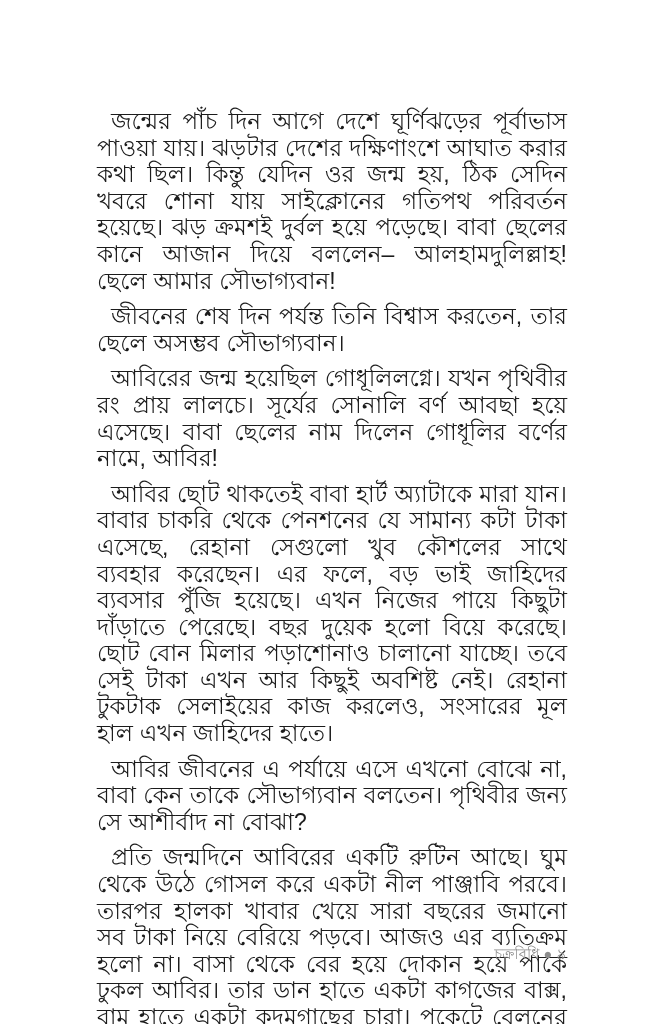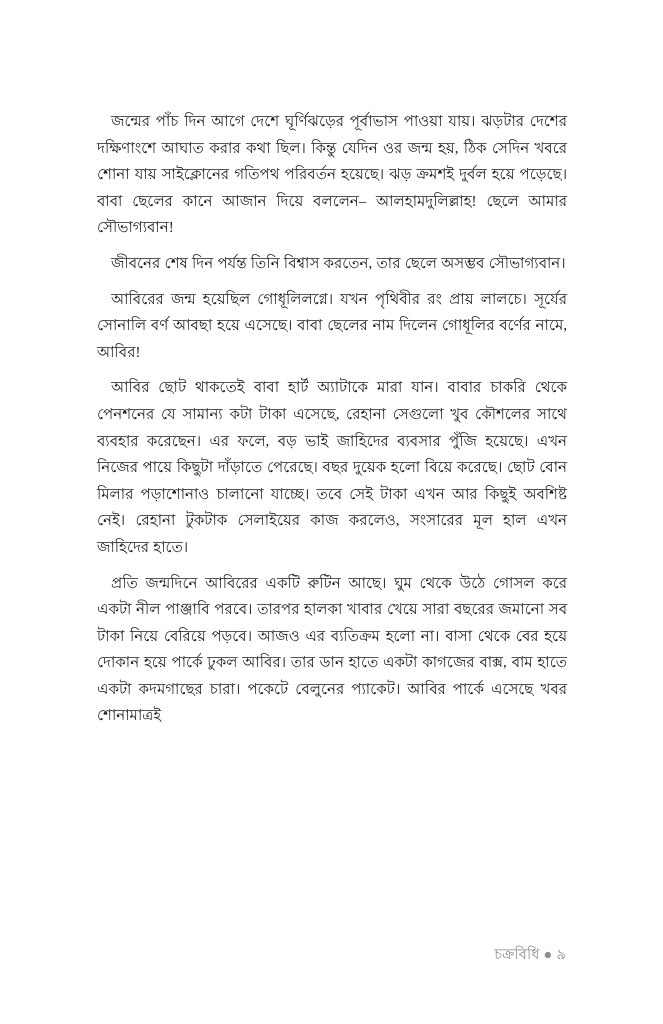--- a/index.html
+++ b/index.html
@@ -24,8 +24,8 @@
   }
   .para {
     margin: 0 0 9px 0;
-    font-family: Liberation Serif, serif;
-    font-size: 15px;
+    font-family: Liberation Sans, sans-serif;
+    font-size: 23px;
     line-height: 26.6px;
     color: #1b1b1b;
     text-align: justify;

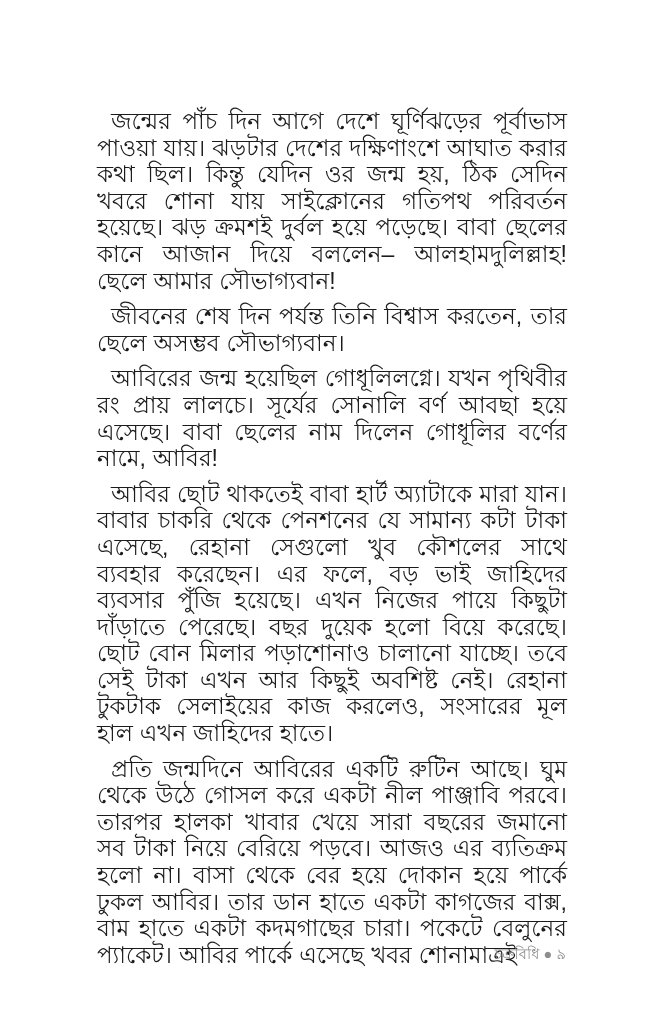--- a/index.html
+++ b/index.html
@@ -63,6 +63,7 @@
     <p class="para">জীবনের শেষ দিন পর্যন্ত তিনি বিশ্বাস করতেন, তার ছেলে অসম্ভব সৌভাগ্যবান।</p>
     <p class="para">আবিরের জন্ম হয়েছিল গোধূলিলগ্নে। যখন পৃথিবীর রং প্রায় লালচে। সূর্যের সোনালি বর্ণ আবছা হয়ে এসেছে। বাবা ছেলের নাম দিলেন গোধূলির বর্ণের নামে, আবির!</p>
     <p class="para">আবির ছোট থাকতেই বাবা হার্ট অ্যাটাকে মারা যান। বাবার চাকরি থেকে পেনশনের যে সামান্য কটা টাকা এসেছে, রেহানা সেগুলো খুব কৌশলের সাথে ব্যবহার করেছেন। এর ফলে, বড় ভাই জাহিদের ব্যবসার পুঁজি হয়েছে। এখন নিজের পায়ে কিছুটা দাঁড়াতে পেরেছে। বছর দুয়েক হলো বিয়ে করেছে। ছোট বোন মিলার পড়াশোনাও চালানো যাচ্ছে। তবে সেই টাকা এখন আর কিছুই অবশিষ্ট নেই। রেহানা টুকটাক সেলাইয়ের কাজ করলেও, সংসারের মূল হাল এখন জাহিদের হাতে।</p>
+    <p class="para">আবির জীবনের এ পর্যায়ে এসে এখনো বোঝে না, বাবা কেন তাকে সৌভাগ্যবান বলতেন। পৃথিবীর জন্য সে আশীর্বাদ না বোঝা?</p>
     <p class="para">প্রতি জন্মদিনে আবিরের একটি রুটিন আছে। ঘুম থেকে উঠে গোসল করে একটা নীল পাঞ্জাবি পরবে। তারপর হালকা খাবার খেয়ে সারা বছরের জমানো সব টাকা নিয়ে বেরিয়ে পড়বে। আজও এর ব্যতিক্রম হলো না। বাসা থেকে বের হয়ে দোকান হয়ে পার্কে ঢুকল আবির। তার ডান হাতে একটা কাগজের বাক্স, বাম হাতে একটা কদমগাছের চারা। পকেটে বেলুনের প্যাকেট। আবির পার্কে এসেছে খবর শোনামাত্রই</p>
   </div>
 

